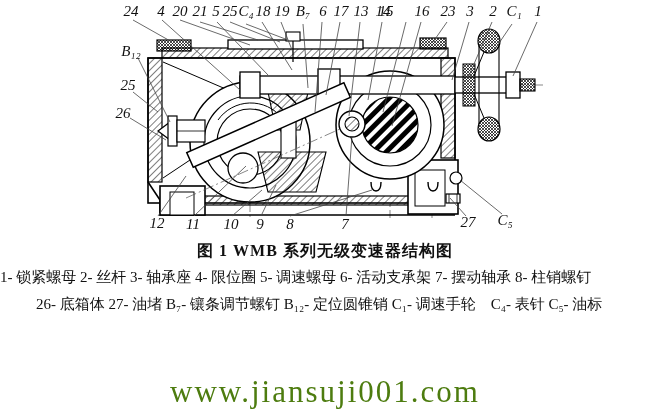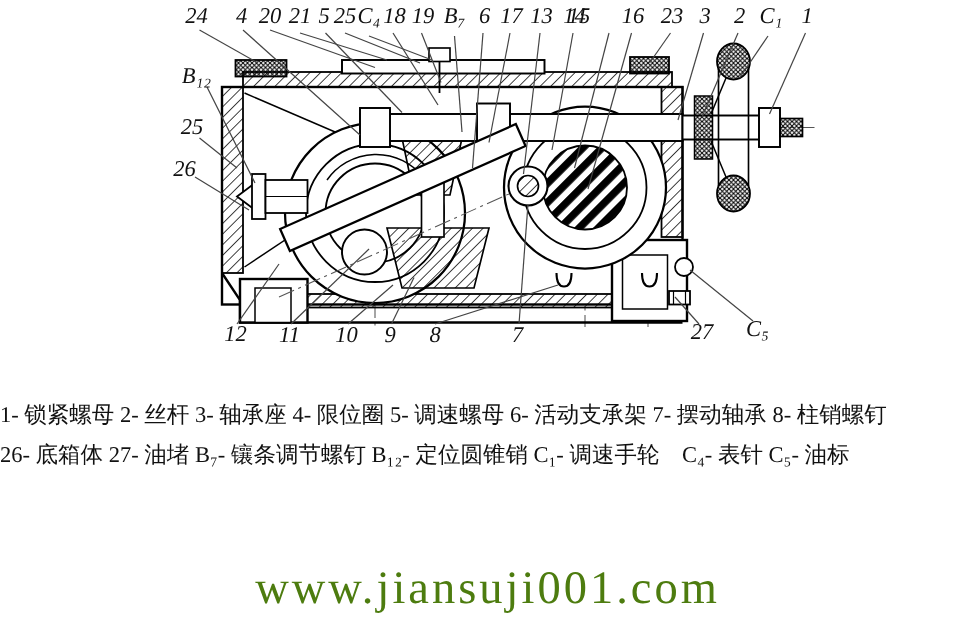--- a/index.html
+++ b/index.html
@@ -203,6 +203,7 @@
   <span class="callout" style="left:468px;top:215px">27</span>
   <span class="callout" style="left:505px;top:213px">C₅</span>
 
+  <div id="caption">图 1  WMB 系列无级变速器结构图</div>
 
   <div id="parts">
     <div class="pline">1- 锁紧螺母  2- 丝杆  3- 轴承座  4- 限位圈  5- 调速螺母  6- 活动支承架  7- 摆动轴承  8- 柱销螺钉</div>

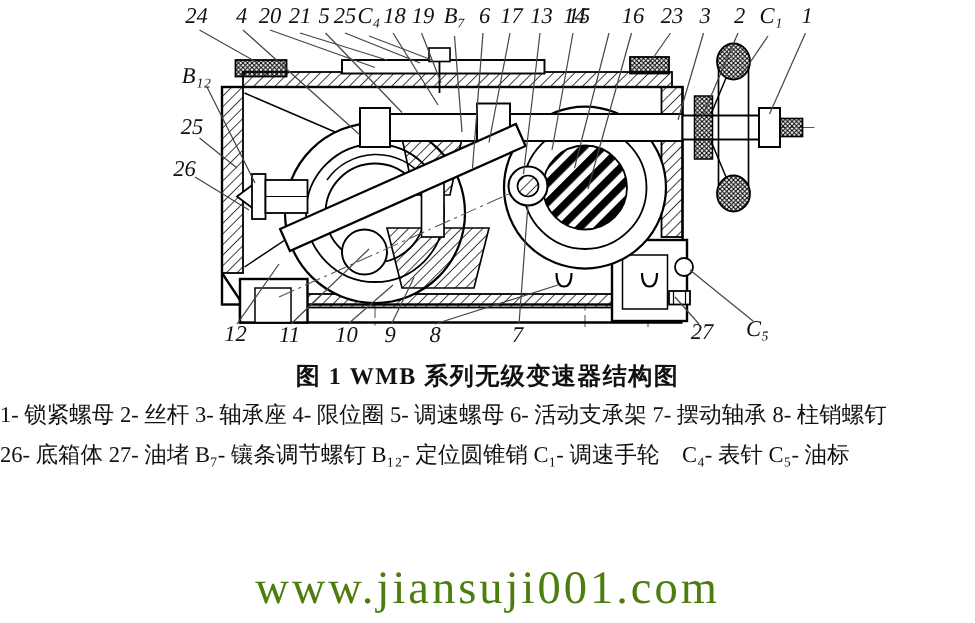--- a/index.html
+++ b/index.html
@@ -13,7 +13,7 @@
   #parts{position:absolute;left:0;top:265px;width:518px;text-align:center;
          font-size:15px;}
   #parts .pline{line-height:24px;white-space:nowrap;}
-  #parts .pline.last{margin-top:3px;}
+  #parts .pline.last{margin-top:3px;padding-left:36px;}
   #site{position:absolute;left:0;top:374px;width:650px;text-align:center;
         font-size:31px;letter-spacing:2px;}
 </style>

